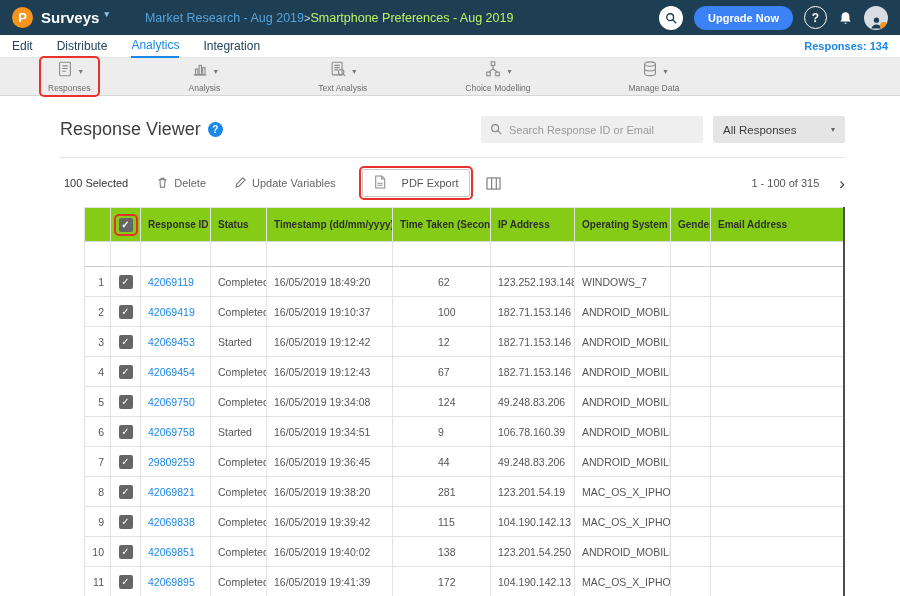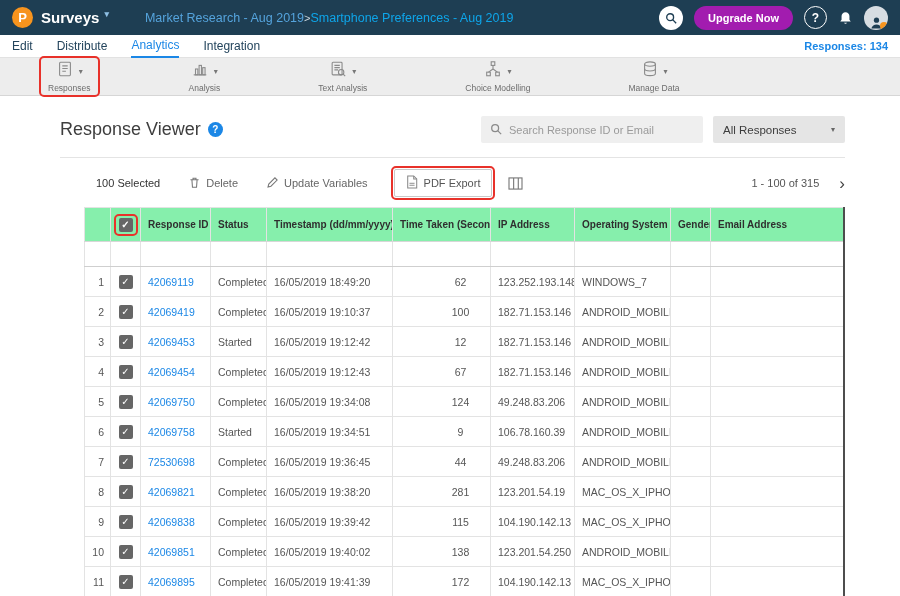--- a/index.html
+++ b/index.html
@@ -18,7 +18,7 @@
   .crumbs { margin-left:28px; font-size:12.5px; display:flex; align-items:center; }
   .crumb-parent { color:#55a4dd; cursor:pointer; }
   .crumb-sep { color:#cfd8de; font-size:11px; }
-  .crumb-current { color:#0ea5e9; }
+  .crumb-current { color:#bef264; }
   .topbar-right { margin-left:auto; display:flex; align-items:center; gap:11px; }
   .tb-circle { width:24px; height:24px; border-radius:50%; background:#fff; display:flex; align-items:center; justify-content:center; cursor:pointer; }
   .upgrade-btn { background:#a21caf; color:#fff; border:none; border-radius:13px; font-size:11px; font-weight:bold;

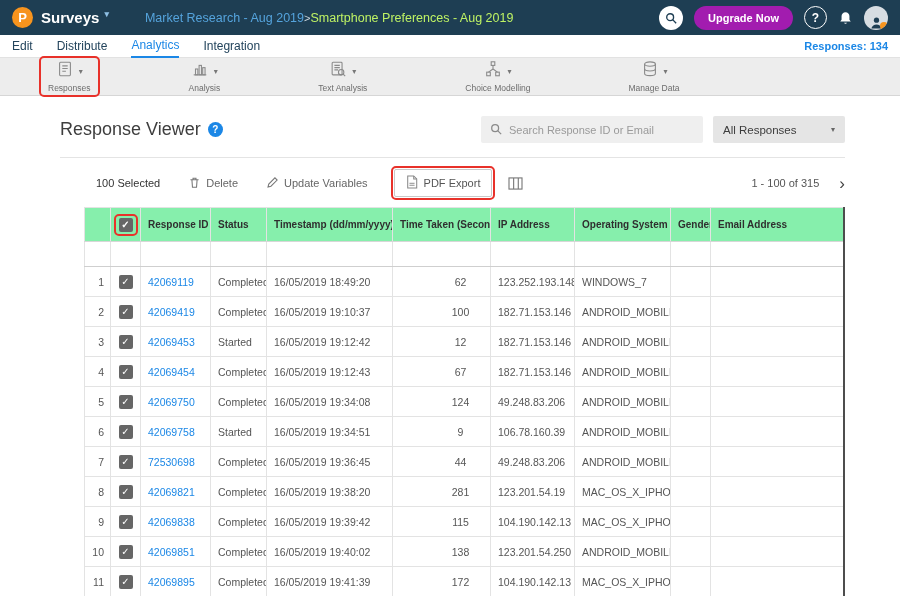--- a/index.html
+++ b/index.html
@@ -21,7 +21,7 @@
   .crumb-current { color:#bef264; }
   .topbar-right { margin-left:auto; display:flex; align-items:center; gap:11px; }
   .tb-circle { width:24px; height:24px; border-radius:50%; background:#fff; display:flex; align-items:center; justify-content:center; cursor:pointer; }
-  .upgrade-btn { background:#a21caf; color:#fff; border:none; border-radius:13px; font-size:11px; font-weight:bold;
+  .upgrade-btn { background:#3b82f6; color:#fff; border:none; border-radius:13px; font-size:11px; font-weight:bold;
                  padding:6px 14px; cursor:pointer; font-family:inherit; }
   .tb-ring { width:23px; height:23px; border-radius:50%; border:1.5px solid #fff; color:#fff; font-size:12px; font-weight:bold;
              display:flex; align-items:center; justify-content:center; cursor:pointer; }

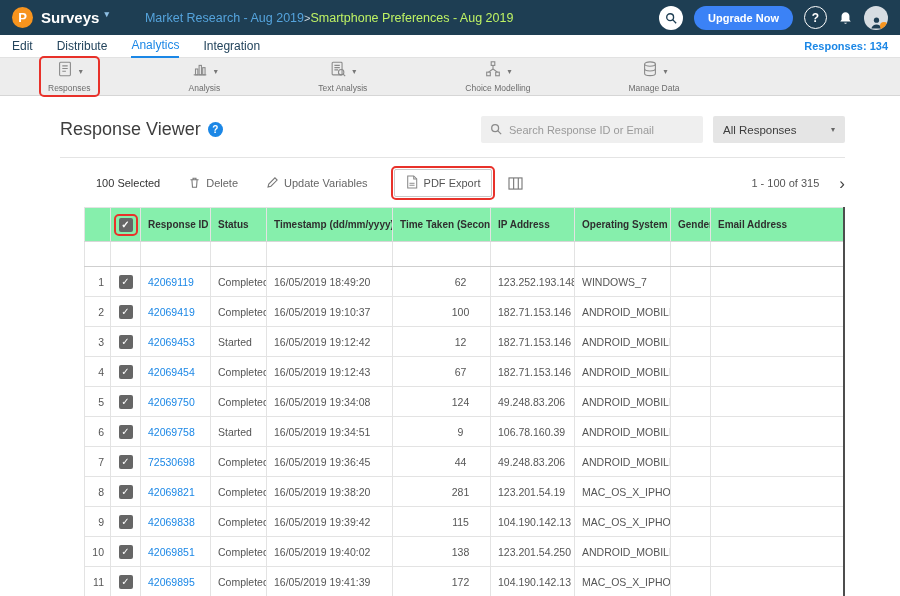--- a/index.html
+++ b/index.html
@@ -65,7 +65,7 @@
   .divider { border-bottom:1px solid #e4e4e4; }
 
   
-  .sel-toolbar { display:flex; align-items:center; padding:11px 0 10px 4px; font-size:11px; color:#555;margin-left:32px; }
+  .sel-toolbar { display:flex; align-items:center; padding:11px 0 10px 4px; font-size:11px; color:#555; }
   .sel-count { color:#333; }
   .tool-link { display:flex; align-items:center; gap:5px; margin-left:28px; cursor:pointer; color:#666; }
   .pdf-wrap { margin-left:26px; }

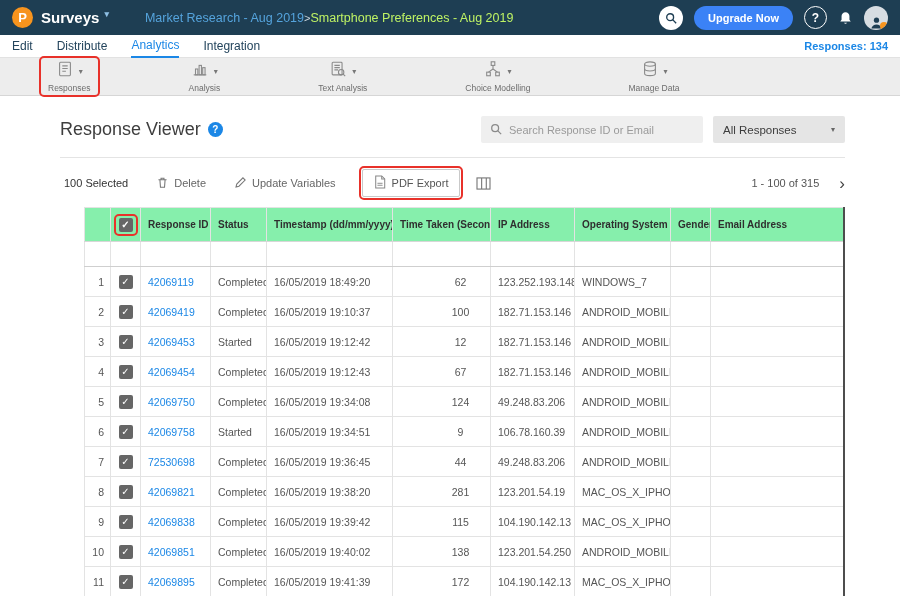--- a/index.html
+++ b/index.html
@@ -69,7 +69,7 @@
   .sel-count { color:#333; }
   .tool-link { display:flex; align-items:center; gap:5px; margin-left:28px; cursor:pointer; color:#666; }
   .pdf-wrap { margin-left:26px; }
-  .pdf-btn { display:flex; align-items:center; gap:6px; background:#fff; border:1px solid #c9c9c9; border-radius:2px;
+  .pdf-btn { display:flex; align-items:center; gap:16px; background:#fff; border:1px solid #c9c9c9; border-radius:2px;
              padding:5px 11px; font-size:11px; color:#555; cursor:pointer; font-family:inherit; }
   .cols-icon { margin-left:16px; cursor:pointer; display:flex; }
   .pager { margin-left:auto; display:flex; align-items:center; gap:20px; }

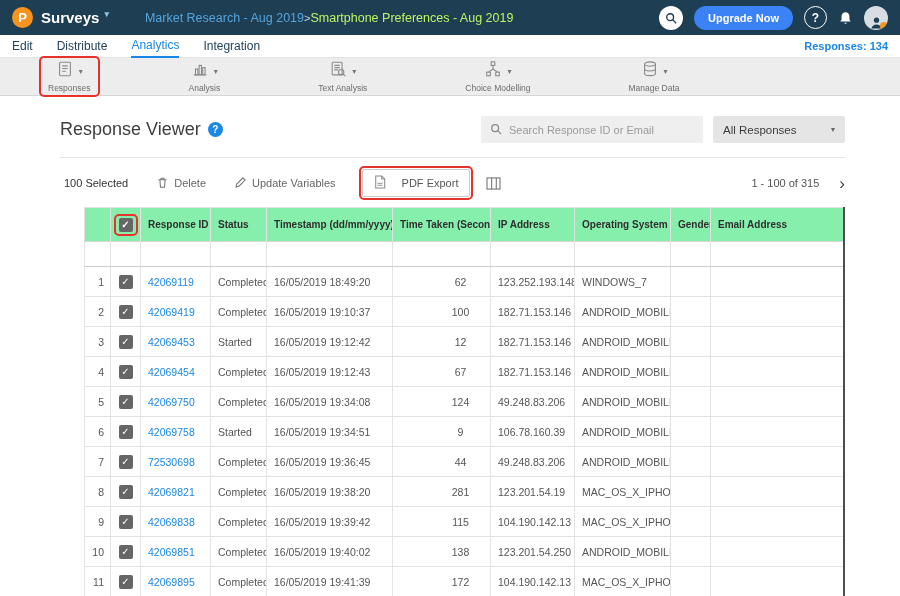--- a/index.html
+++ b/index.html
@@ -80,7 +80,7 @@
   .tbl-wrap { margin-left:24px; }
   table { border-collapse:collapse; width:100%; table-layout:fixed; border-left:1px solid #e3e3e3; border-right:2px solid #4d4d4d; }
   th, td { border:1px solid #e3e3e3; font-size:10.5px; padding:4px 7px; text-align:left; overflow:hidden; white-space:nowrap; }
-  thead th { height:34px; color:#2f2f2f; font-weight:bold; font-size:10px; background:#86efac; border-bottom:1px solid #d7d7d7; }
+  thead th { height:34px; color:#2f2f2f; font-weight:bold; font-size:10px; background:#84cc16; border-bottom:1px solid #d7d7d7; }
   tr.filter-row td { height:25px; background:#fff; border-bottom:1px solid #cfcfcf; cursor:text; }
   tr.data-row td { height:30px; color:#555; background:#fff; }
   td.num, th.num { width:26px; text-align:right; color:#808080; padding-right:6px; }

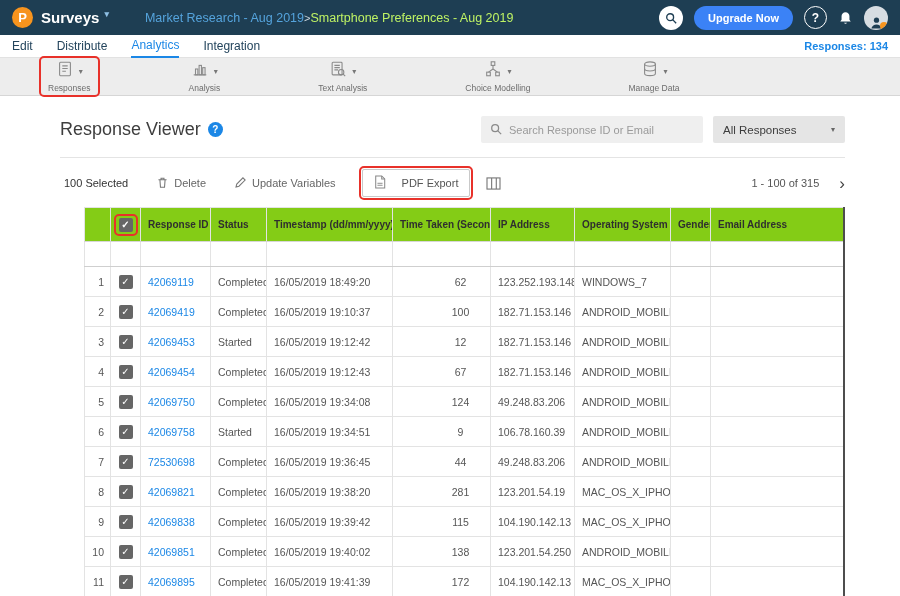--- a/index.html
+++ b/index.html
@@ -87,7 +87,7 @@
   th.cbcol, td.cbcell { width:30px; text-align:center; padding:4px 3px; }
   col.c-id { width:70px; } col.c-status { width:56px; } col.c-ts { width:126px; } col.c-tt { width:98px; }
   col.c-ip { width:84px; } col.c-os { width:96px; } col.c-g { width:40px; }
-  td.r { text-align:center;padding-left:45px; }
+  td.r { text-align:left;padding-left:45px; }
   .link { color:#1b87e6; cursor:pointer; }
   .cb { width:14px; height:14px; background:#666; border-radius:2px; display:inline-flex; align-items:center;
         justify-content:center; color:#fff; font-size:10px; line-height:1; cursor:pointer; vertical-align:middle; }

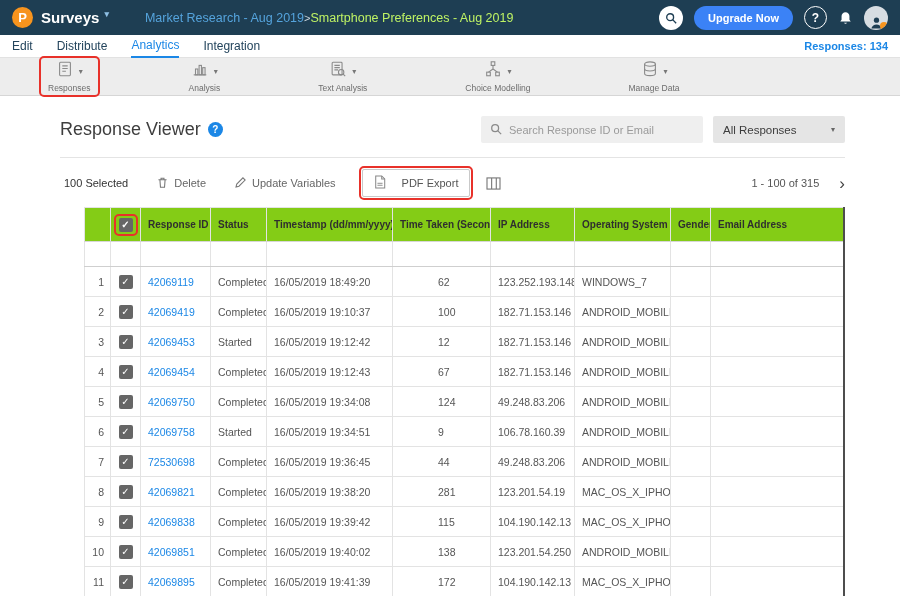--- a/index.html
+++ b/index.html
@@ -440,7 +440,7 @@
       <span class="cb"></span>
     </td>
     <td>
-      <span class="link">72530698</span>
+      <span class="link">29809259</span>
     </td>
     <td>Completed</td>
     <td>16/05/2019 19:36:45</td>

